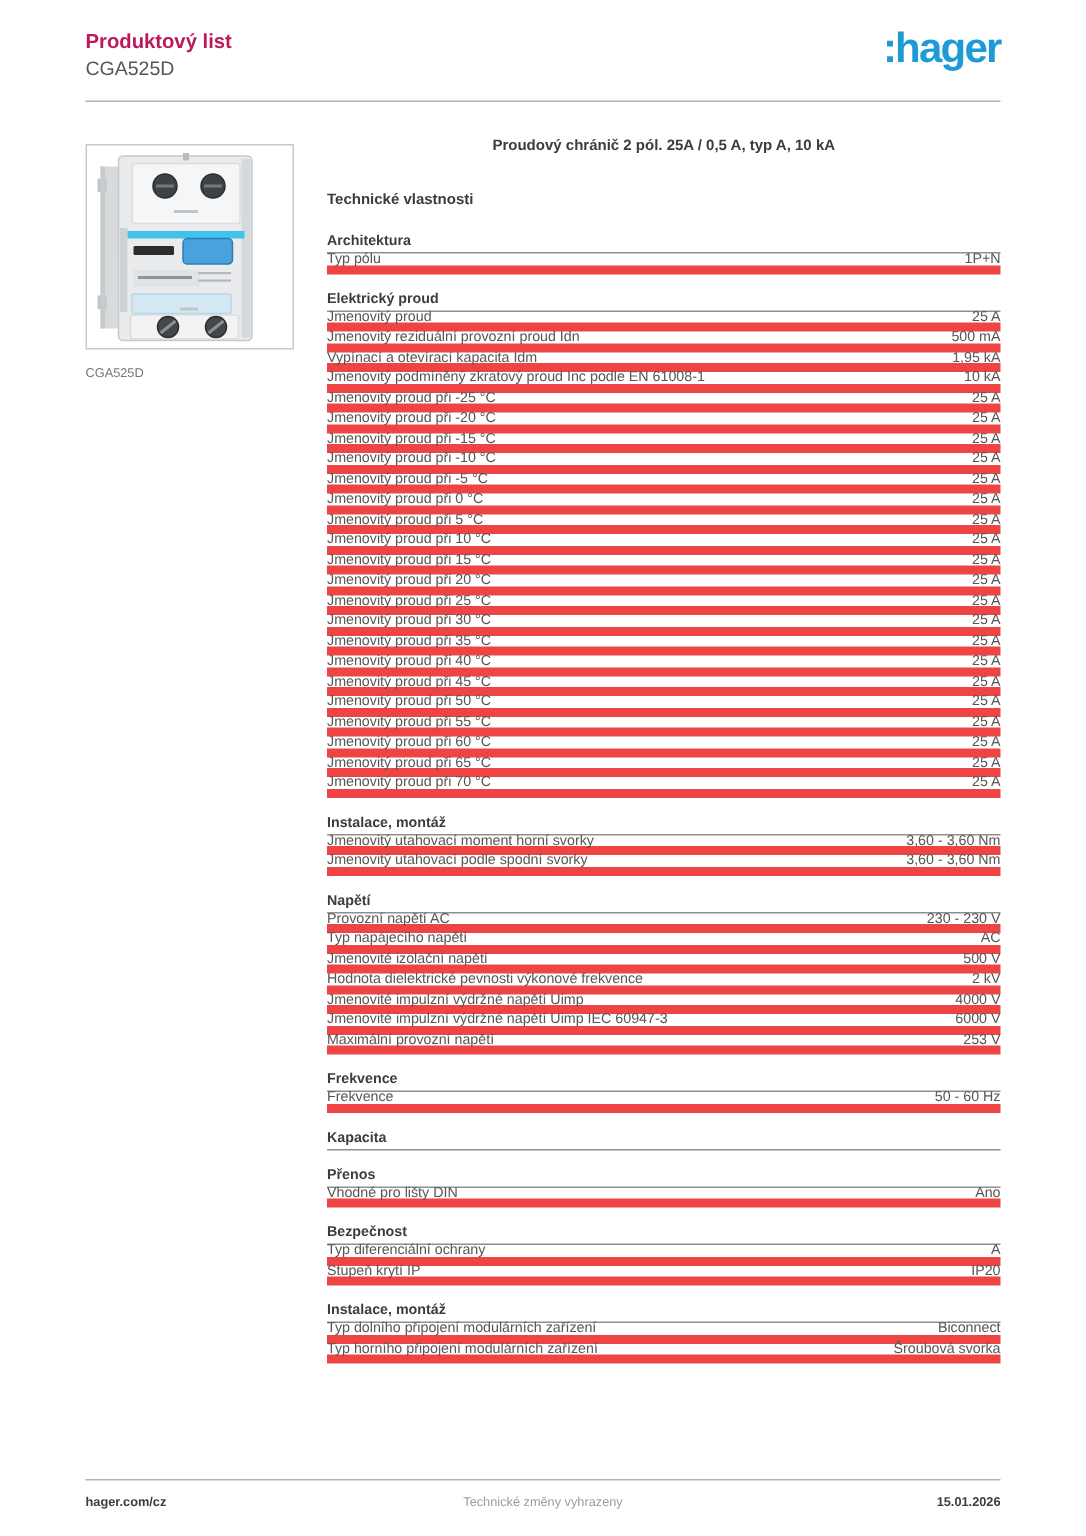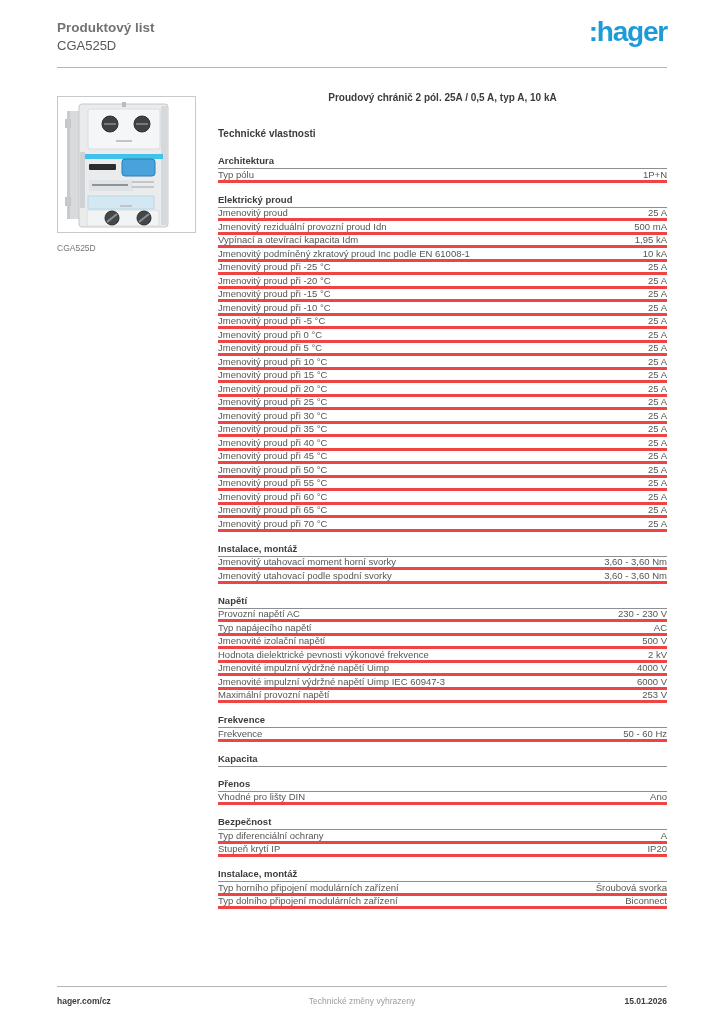--- a/index.html
+++ b/index.html
@@ -11,7 +11,7 @@
   .page { position:absolute; inset:0; background:#fff; }
 
   
-  .doc-type  { position:absolute; left:57px; top:20px; font-size:13.5px; font-weight:bold; color:#737373; }
+  .doc-type  { position:absolute; left:57px; top:20px; font-size:13.5px; font-weight:bold; color:#be185d; }
   .doc-code  { position:absolute; left:57px; top:38px; font-size:13px; color:#575756; }
   .logo      { position:absolute; right:57px; top:16px; font-size:28px; font-weight:bold;
                letter-spacing:-1.2px; color:#1e9bd7; }

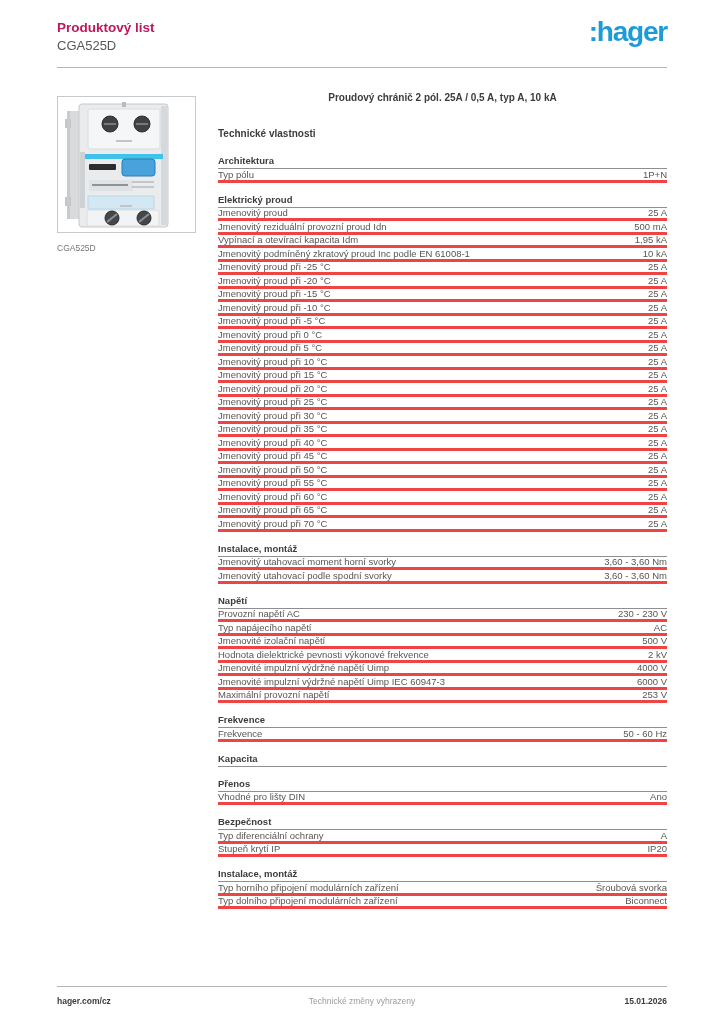--- a/index.html
+++ b/index.html
@@ -33,7 +33,7 @@
   .section-name { font-size:9.5px; font-weight:bold; color:#3c3c3b; line-height:11px;
                   padding-bottom:2px; border-bottom:1px solid #8f8f8e; }
   .spec-row  { display:flex; justify-content:space-between; align-items:center;
-               height:13.5px; border-bottom:3px solid #ef4444; font-size:9.5px; color:#565655; }
+               height:13.5px; border-bottom:6px solid #ef4444; font-size:9.5px; color:#565655; }
   .spec-label { white-space:nowrap; }
   .spec-value { white-space:nowrap; }
 

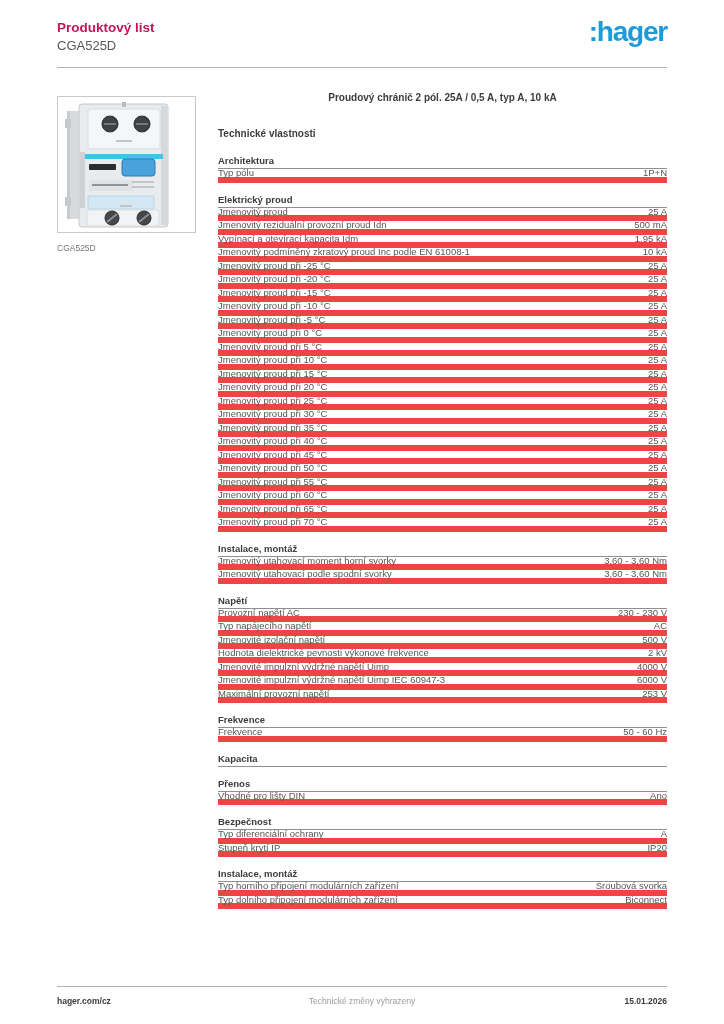--- a/index.html
+++ b/index.html
@@ -278,12 +278,12 @@
       <section class="spec-section">
         <div class="section-name">Instalace, montáž</div>
         <div class="spec-row">
+          <span class="spec-label">Typ dolního připojení modulárních zařízení</span>
+          <span class="spec-value">Biconnect</span>
+        </div>
+        <div class="spec-row">
           <span class="spec-label">Typ horního připojení modulárních zařízení</span>
           <span class="spec-value">Šroubová svorka</span>
-        </div>
-        <div class="spec-row">
-          <span class="spec-label">Typ dolního připojení modulárních zařízení</span>
-          <span class="spec-value">Biconnect</span>
         </div>
       </section>
     </div>

